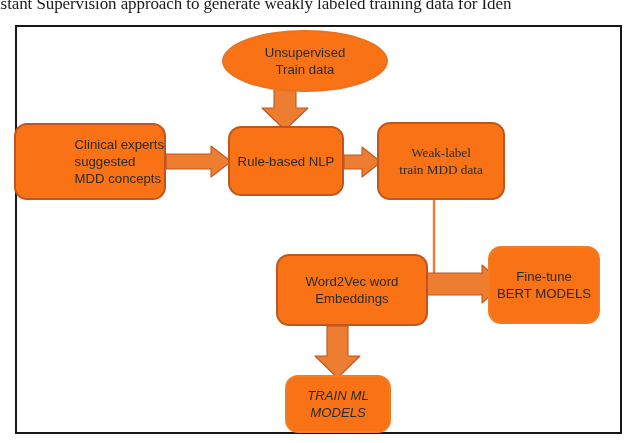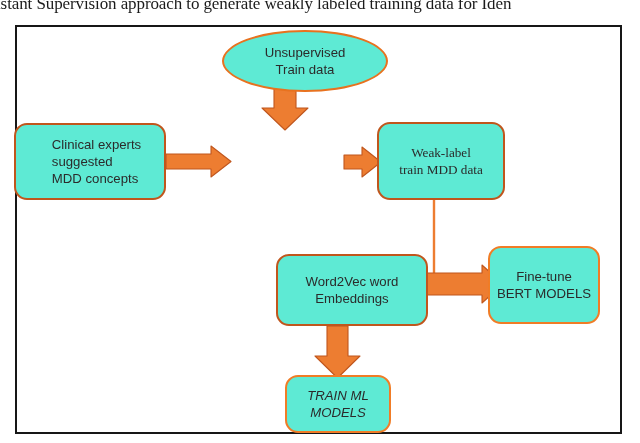--- a/index.html
+++ b/index.html
@@ -44,7 +44,7 @@
   .node{
     position:absolute;
     box-sizing:border-box;
-    background:#5eead4;
+    background:#f97316;
     display:flex;
     align-items:center;
     justify-content:center;

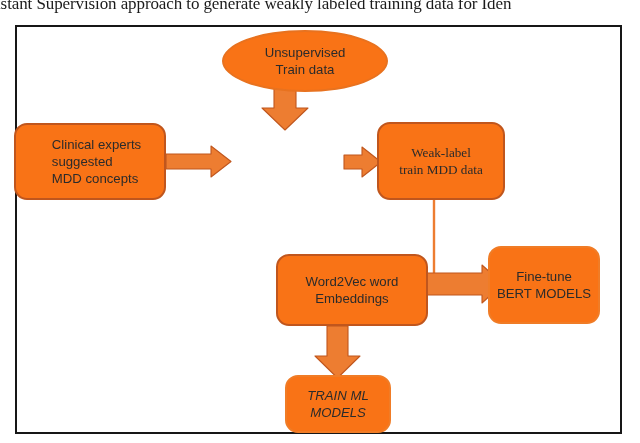--- a/index.html
+++ b/index.html
@@ -73,7 +73,7 @@
 
   
   #n-unsup   {left:222px; top:30px;  width:166px; height:62px;}
-  #n-clinical{left:14px;  top:123px; width:152px; height:77px; justify-content:center;}
+  #n-clinical{left:14px;  top:123px; width:152px; height:77px; justify-content:flex-end;}
   #n-clinical .lbl{text-align:left;padding-left:13px;}
   #n-rule    {left:228px; top:126px; width:116px; height:70px;}
   #n-weak    {left:377px; top:122px; width:128px; height:78px;font-family:Liberation Serif, serif;}

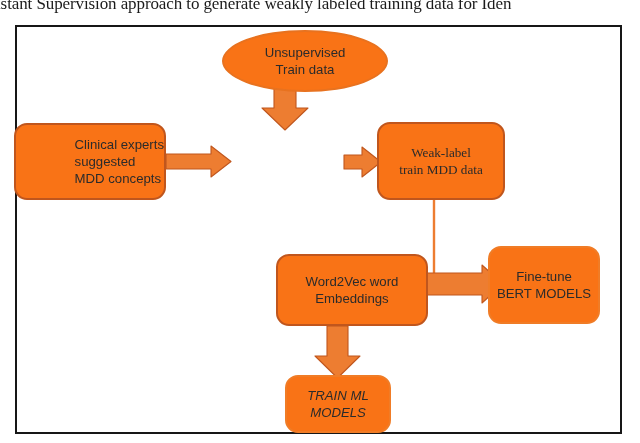--- a/index.html
+++ b/index.html
@@ -132,6 +132,9 @@
 MDD concepts</span>
   </div>
 
+  <div id="n-rule" class="node rbox">
+    <span class="lbl">Rule-based NLP</span>
+  </div>
 
   <div id="n-weak" class="node rbox">
     <span class="lbl">Weak-label

